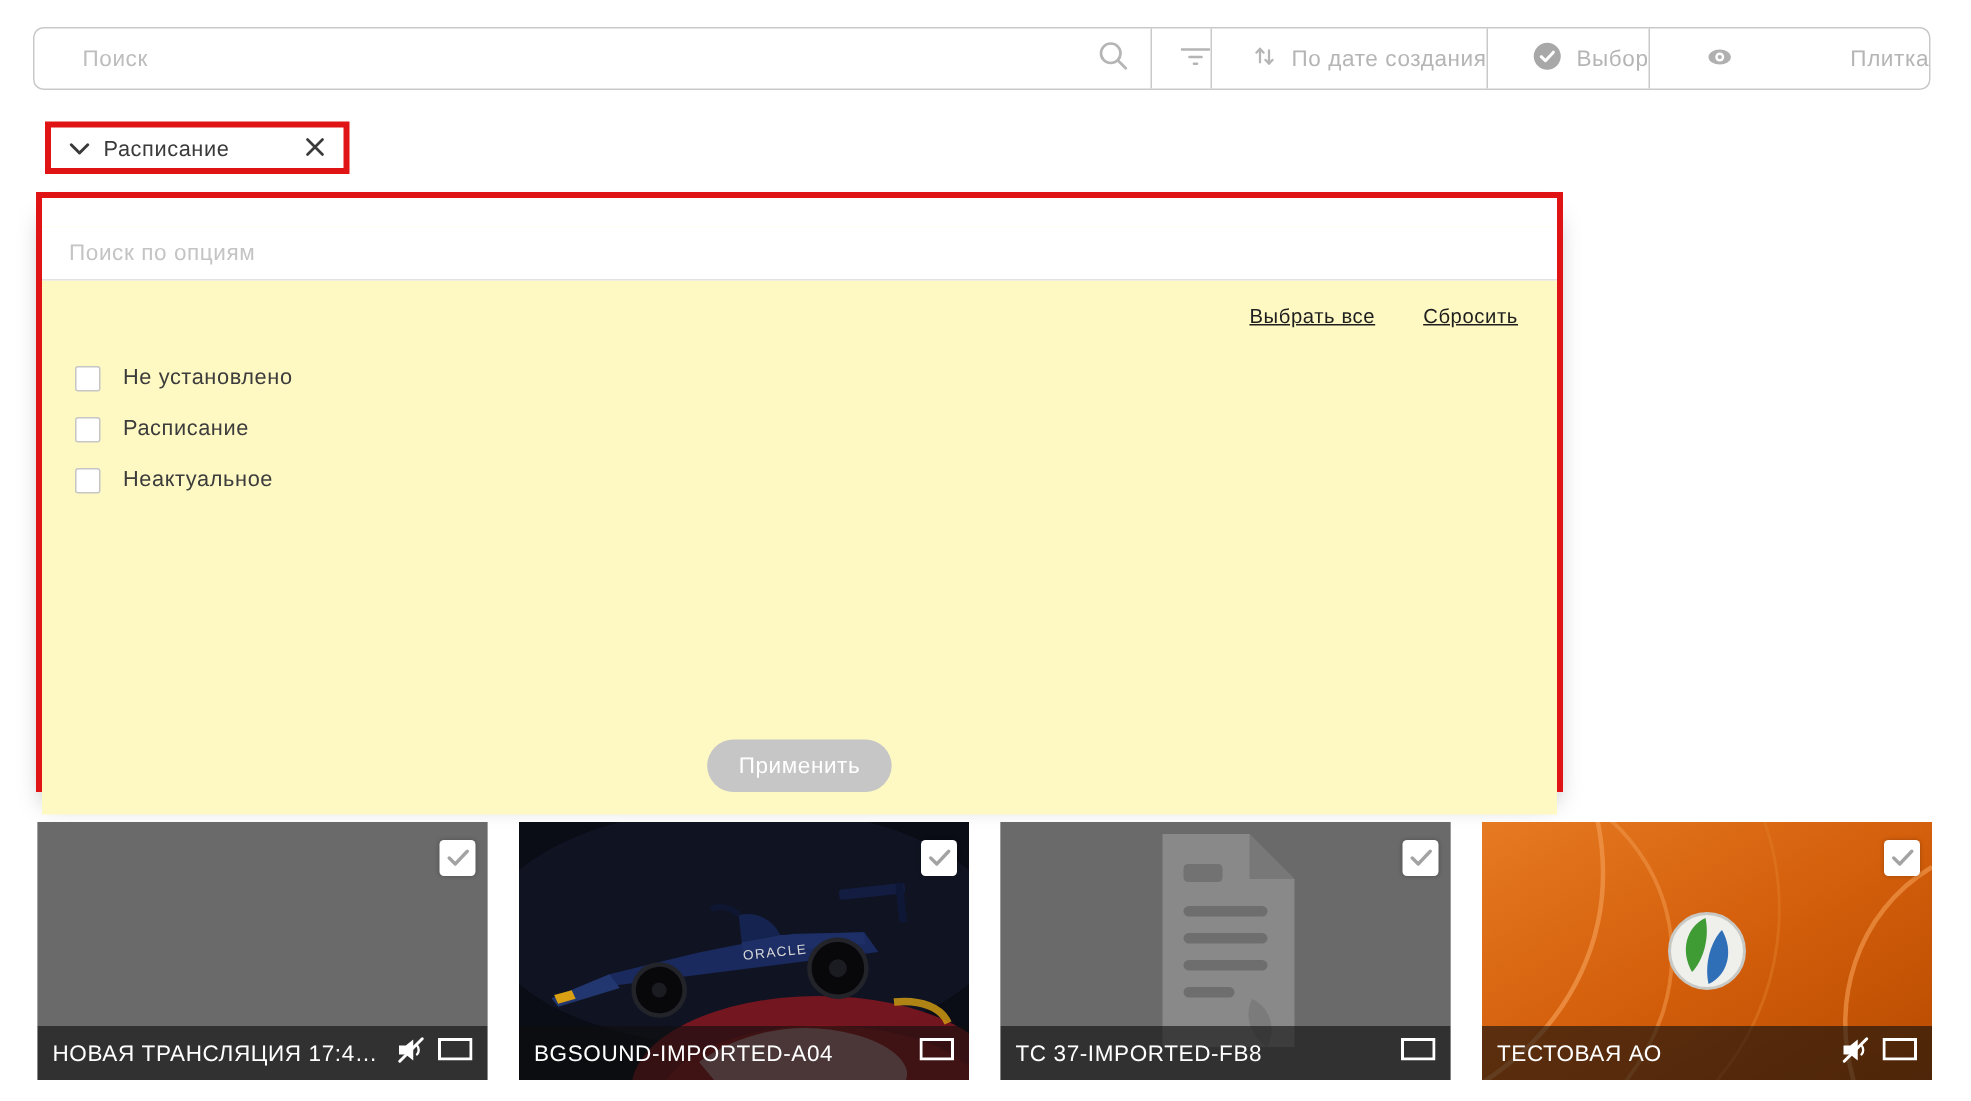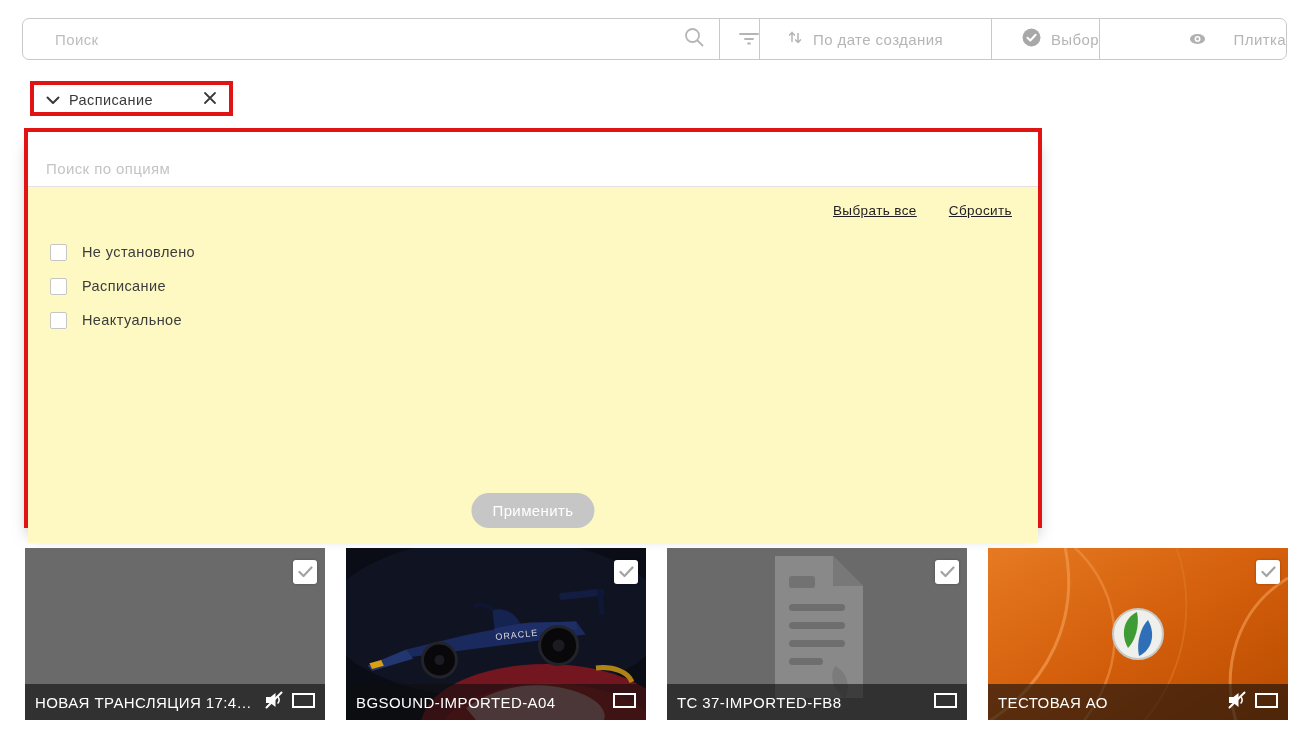--- a/index.html
+++ b/index.html
@@ -17,7 +17,7 @@
     border-left:1px solid #c9c9c9; color:#b5b5b5; font-size:15px; cursor:pointer; }
   .seg-filter { width:40px; }
   .seg-sort { width:184px; }
-  .seg-select { width:108px;margin-left:48px; }
+  .seg-select { width:108px; }
   .seg-view { width:187px; justify-content:flex-end; padding-left:38px; gap:28px; }
 
   

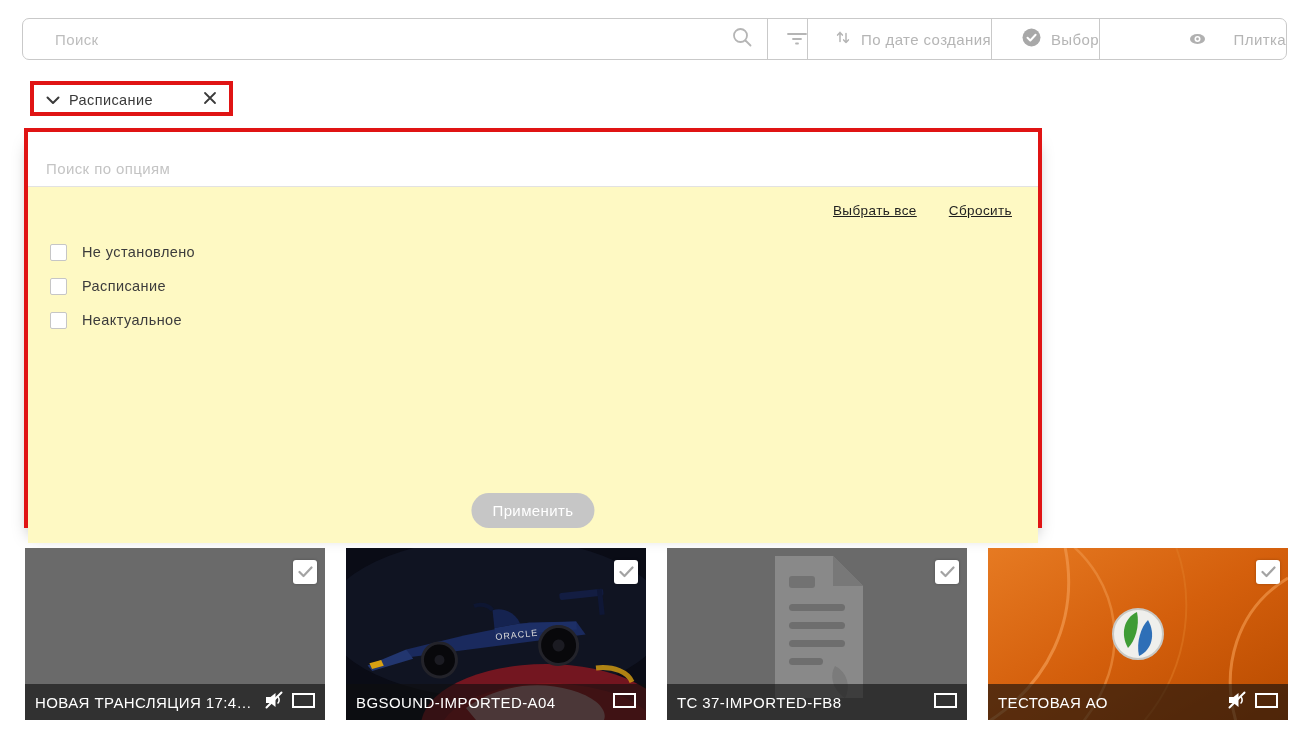--- a/index.html
+++ b/index.html
@@ -18,7 +18,7 @@
   .seg-filter { width:40px; }
   .seg-sort { width:184px; }
   .seg-select { width:108px; }
-  .seg-view { width:187px; justify-content:flex-end; padding-left:38px; gap:28px; }
+  .seg-view { width:187px; justify-content:space-between; padding-left:38px; gap:28px; }
 
   
   .chip-annot { position:absolute; left:30px; top:81px; width:203px; height:35px;

